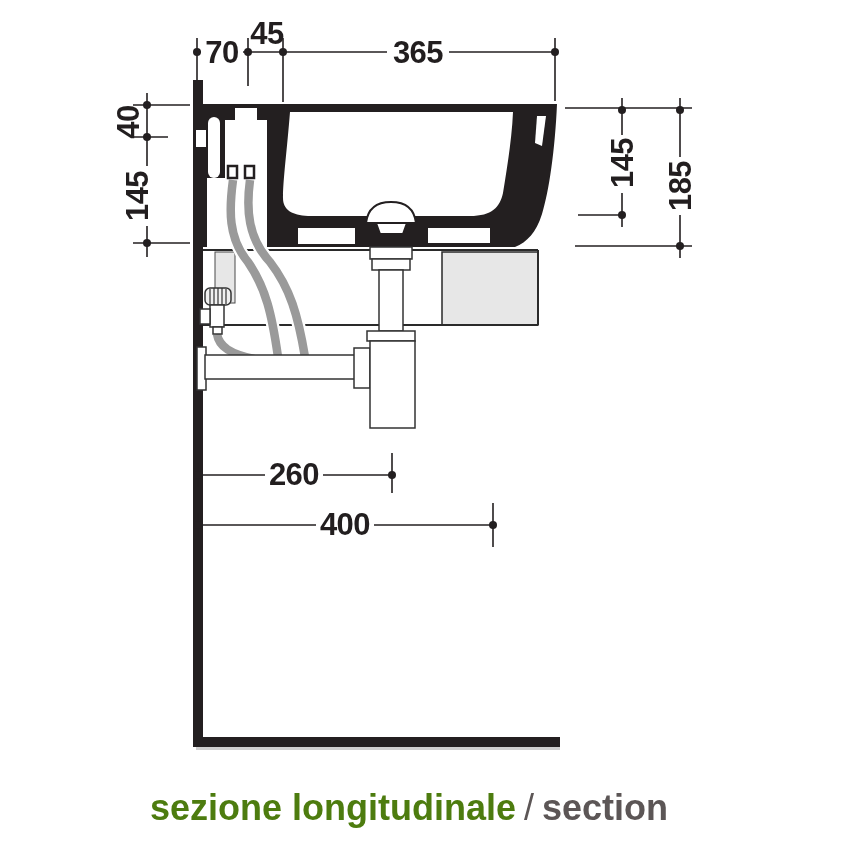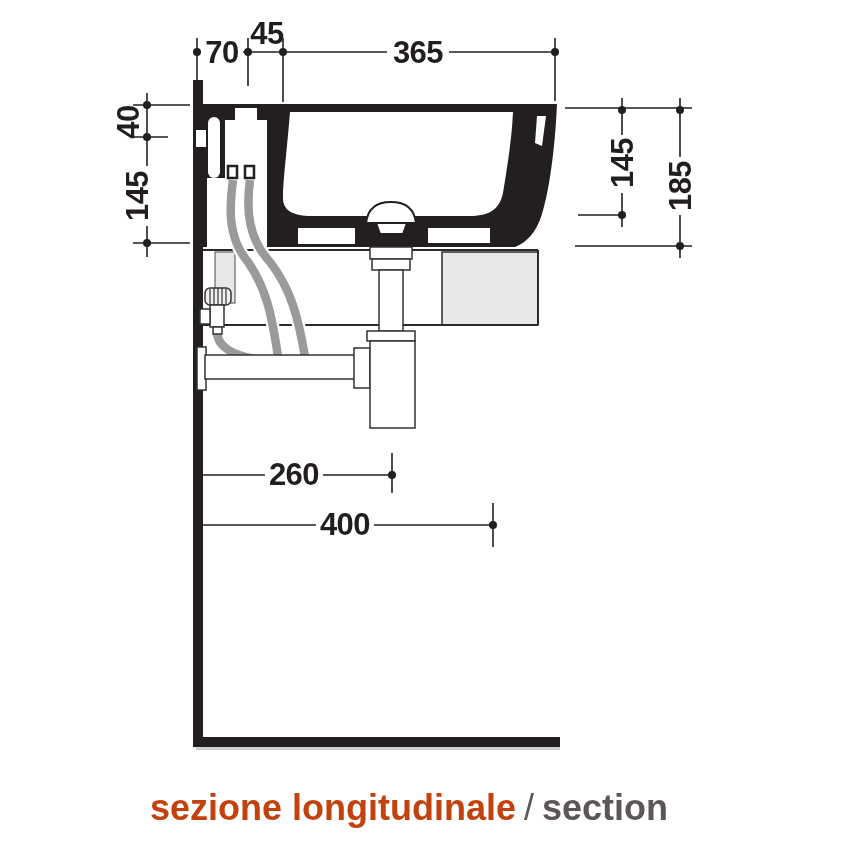--- a/index.html
+++ b/index.html
@@ -9,7 +9,7 @@
   .dim-label{font-family:"Liberation Sans", sans-serif;font-weight:700;font-size:31px;
              fill:#221e1f;letter-spacing:-0.5px;}
   .caption{position:absolute;left:150px;top:787px;font-size:36px;white-space:nowrap;}
-  .caption .it{font-weight:700;color:#c2410c;}
+  .caption .it{font-weight:700;color:#4d7c0f;}
   .caption .sep{font-weight:400;color:#5c5656;padding:0 8px;}
   .caption .en{font-weight:700;color:#5c5656;}
 </style>

